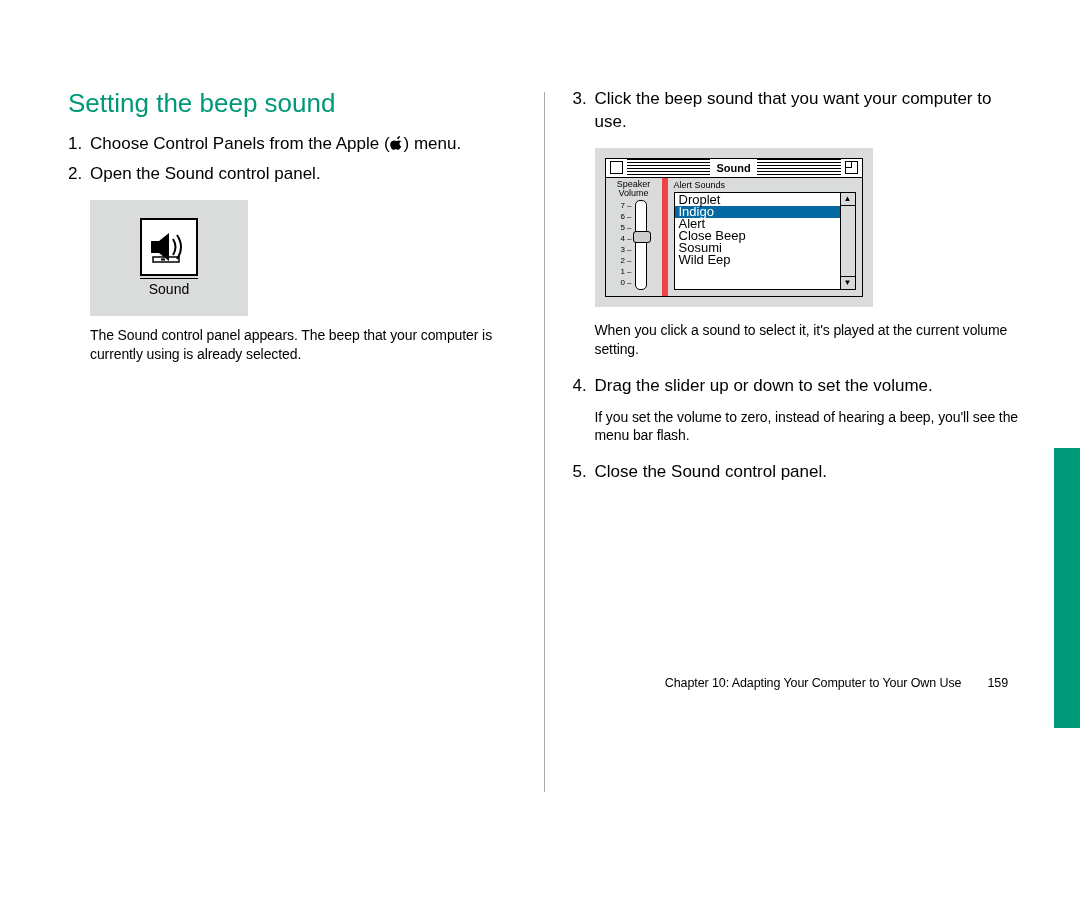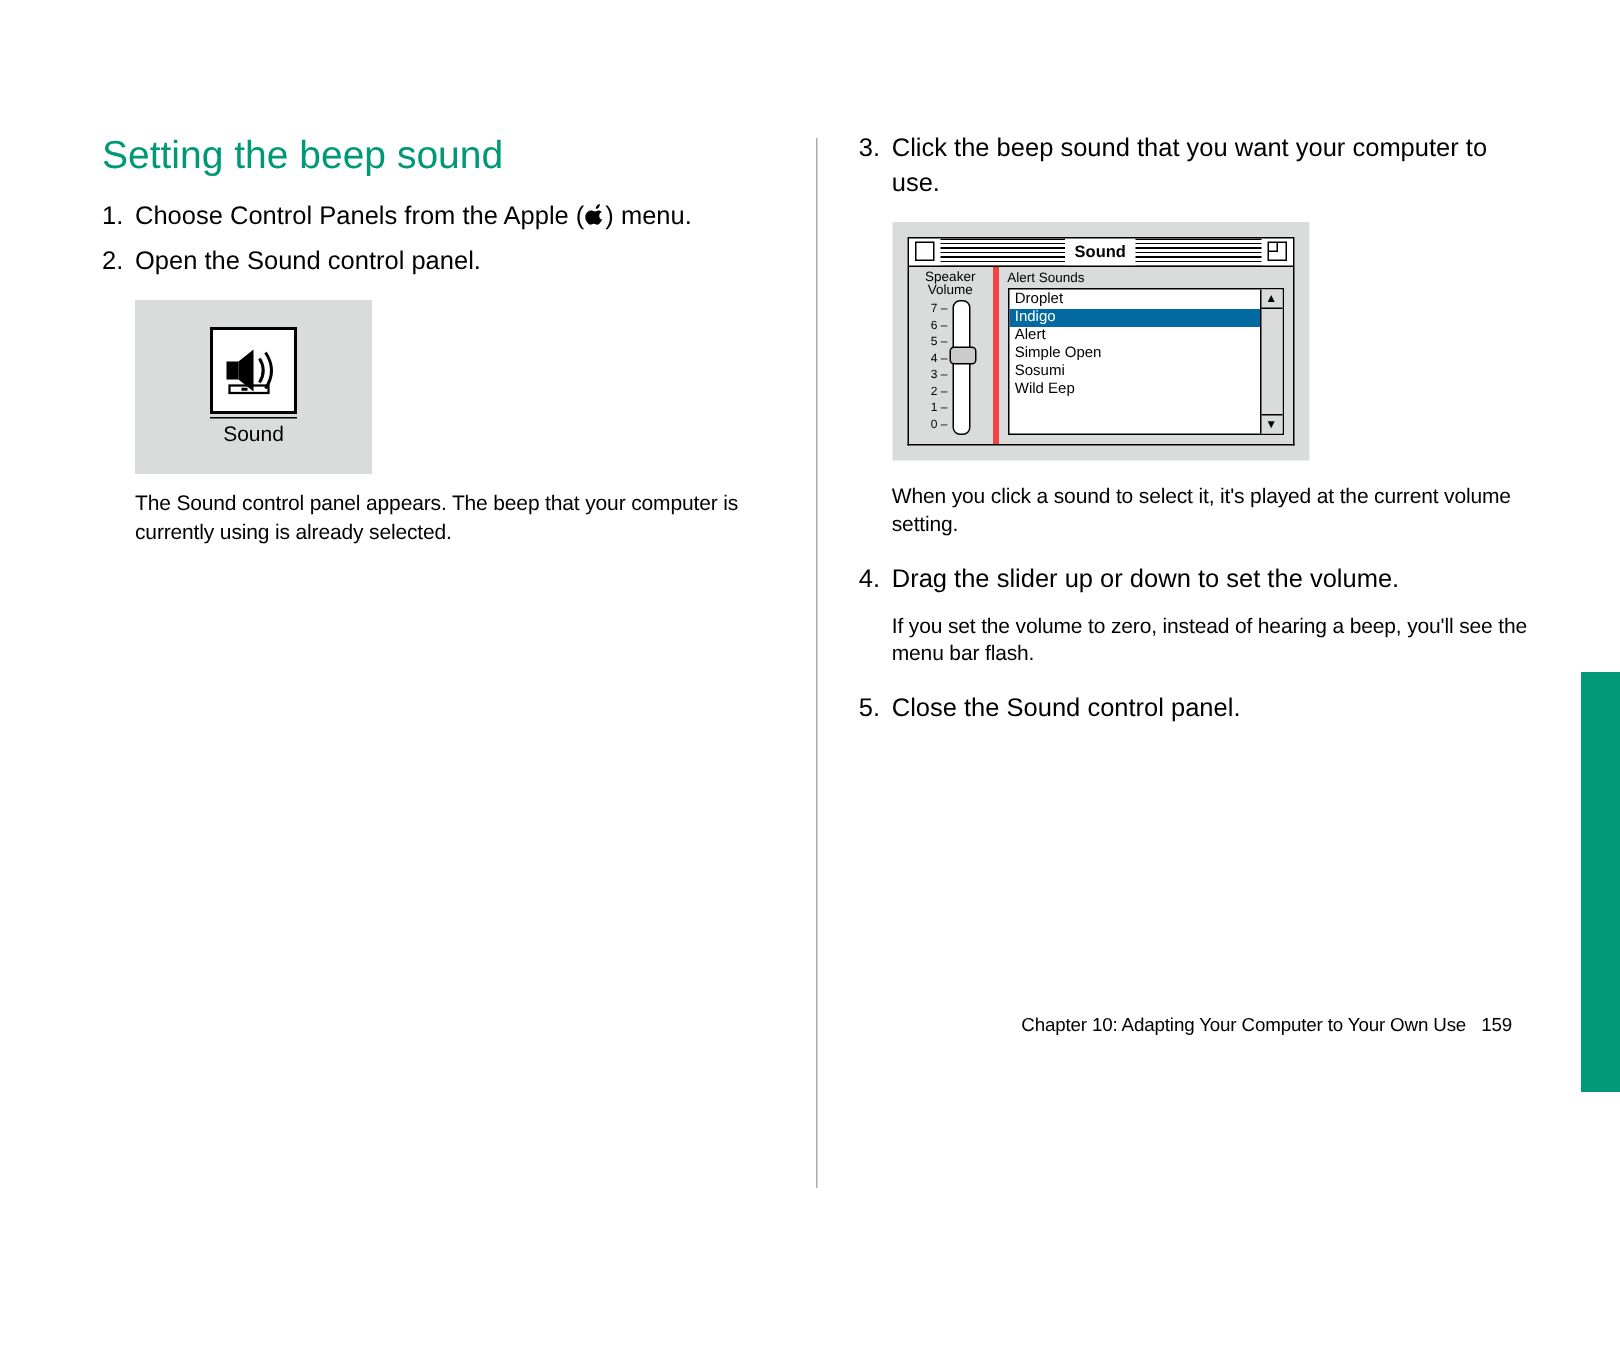--- a/index.html
+++ b/index.html
@@ -161,7 +161,7 @@
   }
   .panel-vol {
     width: 56px;
-    border-right: 4px solid #ef4444;
+    border-right: 6px solid #ef4444;
     text-align: center;
     font-size: 9px;
     padding-top: 2px;

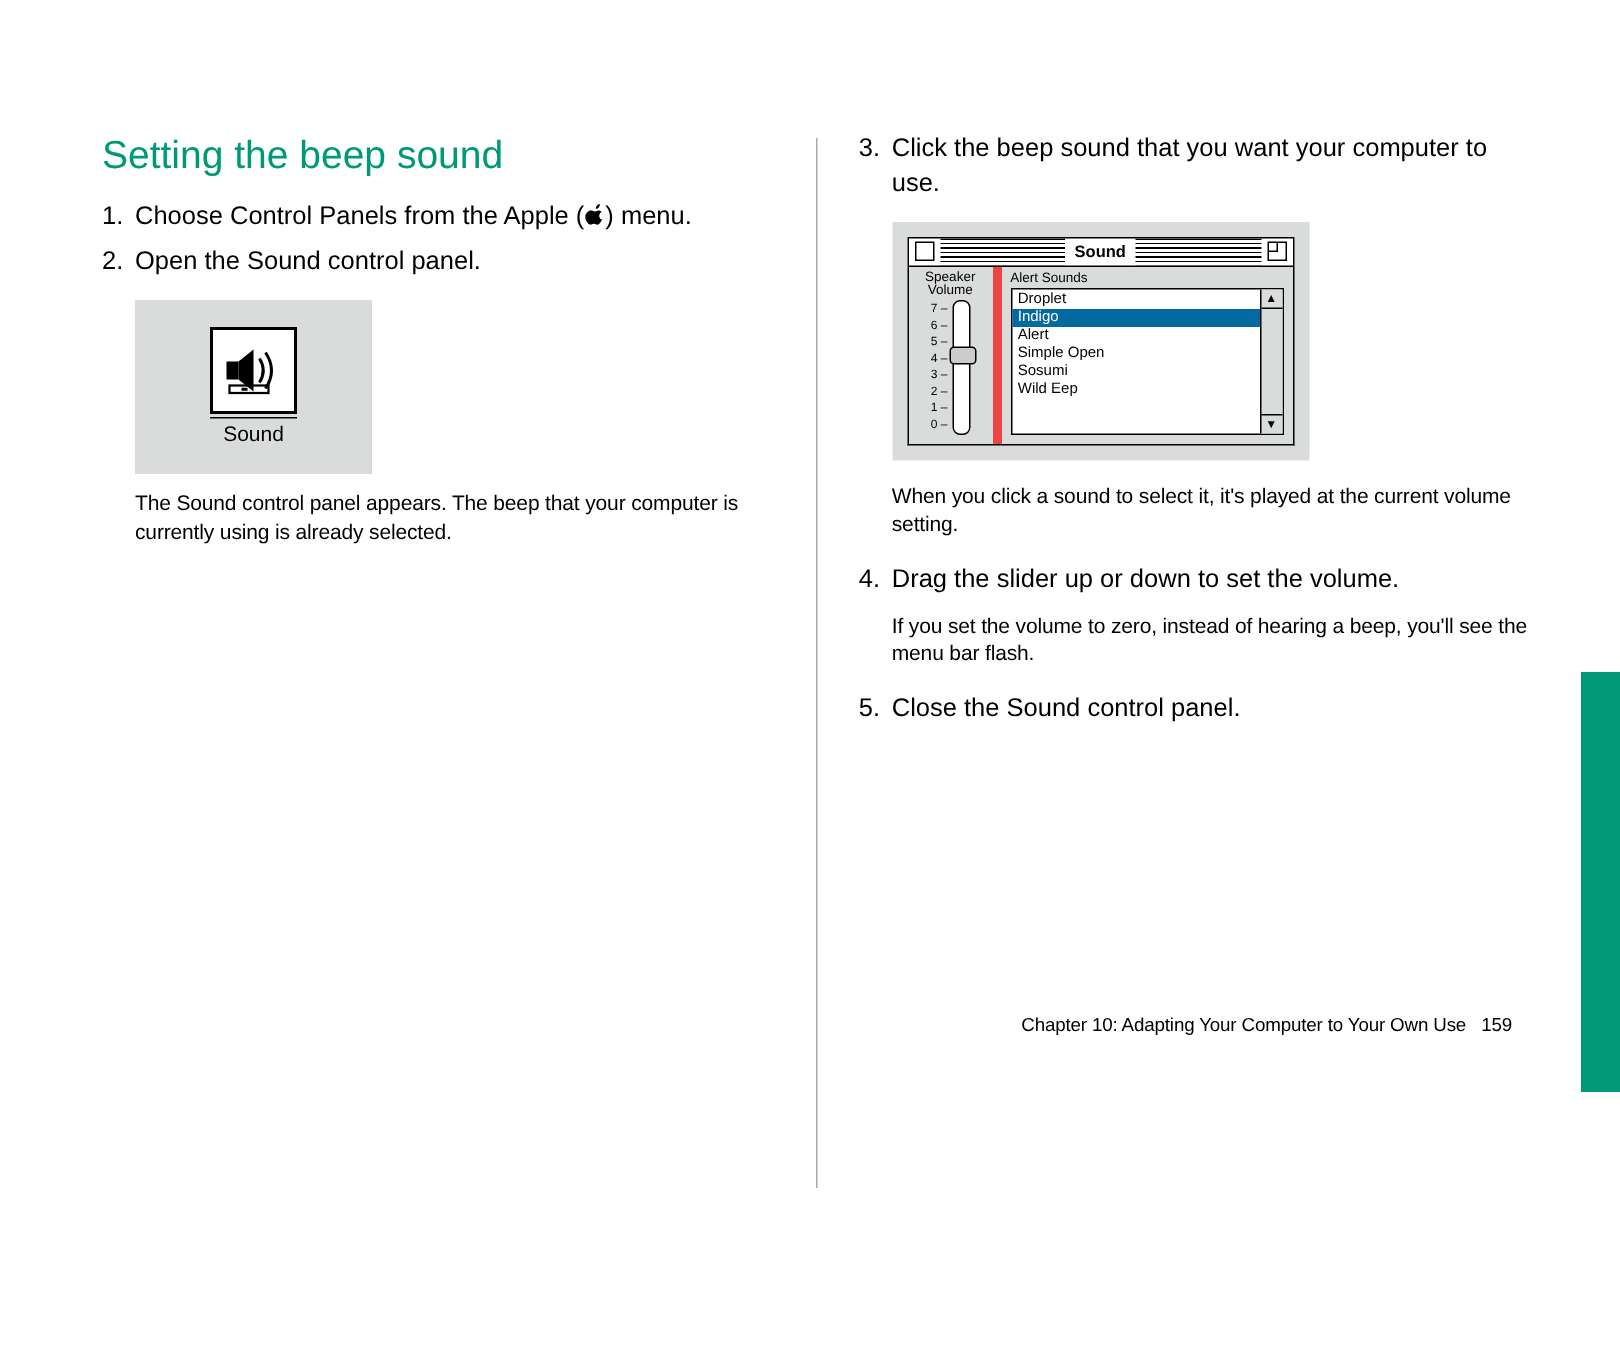--- a/index.html
+++ b/index.html
@@ -210,7 +210,7 @@
   }
   .panel-alerts .items {
     flex: 1;
-    font-size: 10px;
+    font-size: 13px;
     line-height: 12px;
     padding: 1px 0;
     border-radius: 23px;

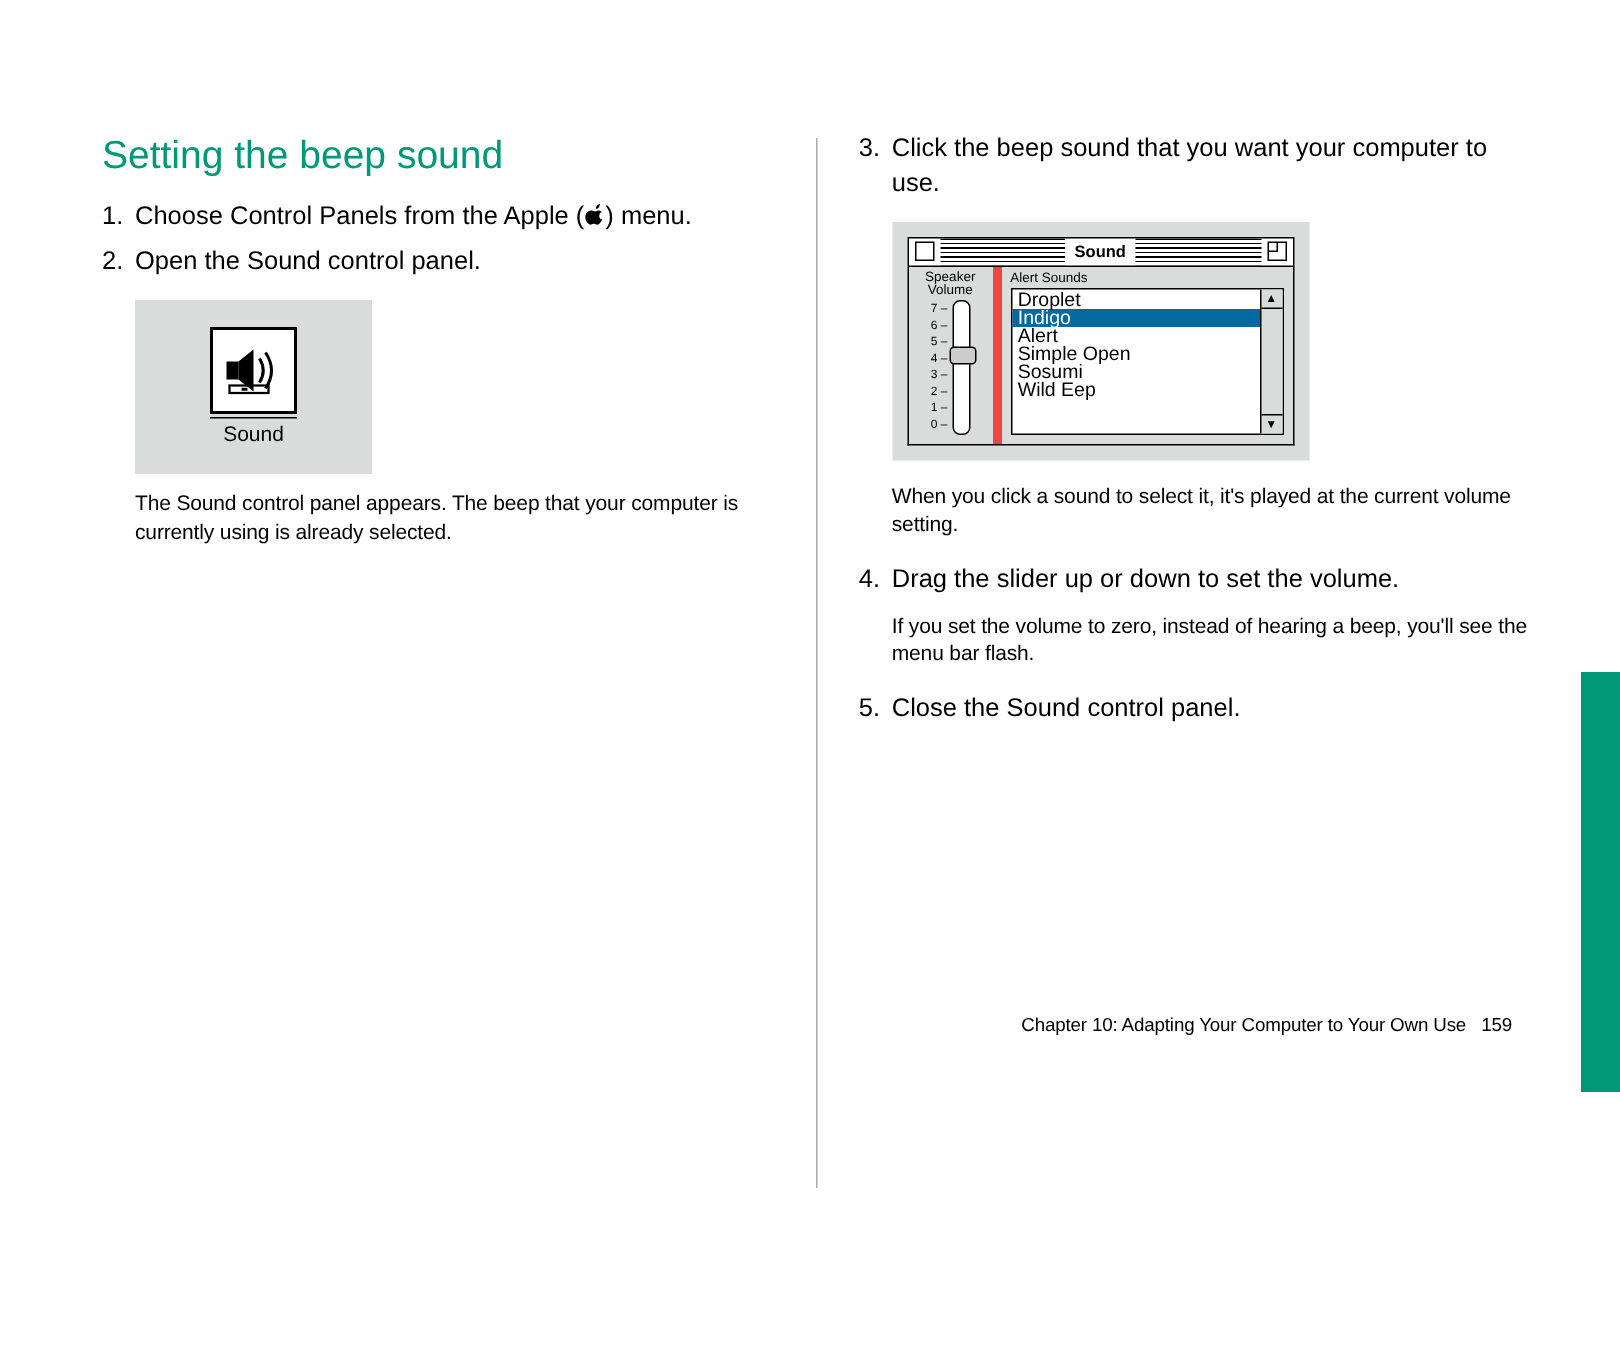--- a/index.html
+++ b/index.html
@@ -343,7 +343,7 @@
                   <div>Droplet</div>
                   <div class="sel">Indigo</div>
                   <div>Alert</div>
-                  <div>Simple Open</div>
+                  <div>Close Beep</div>
                   <div>Sosumi</div>
                   <div>Wild Eep</div>
                 </div>

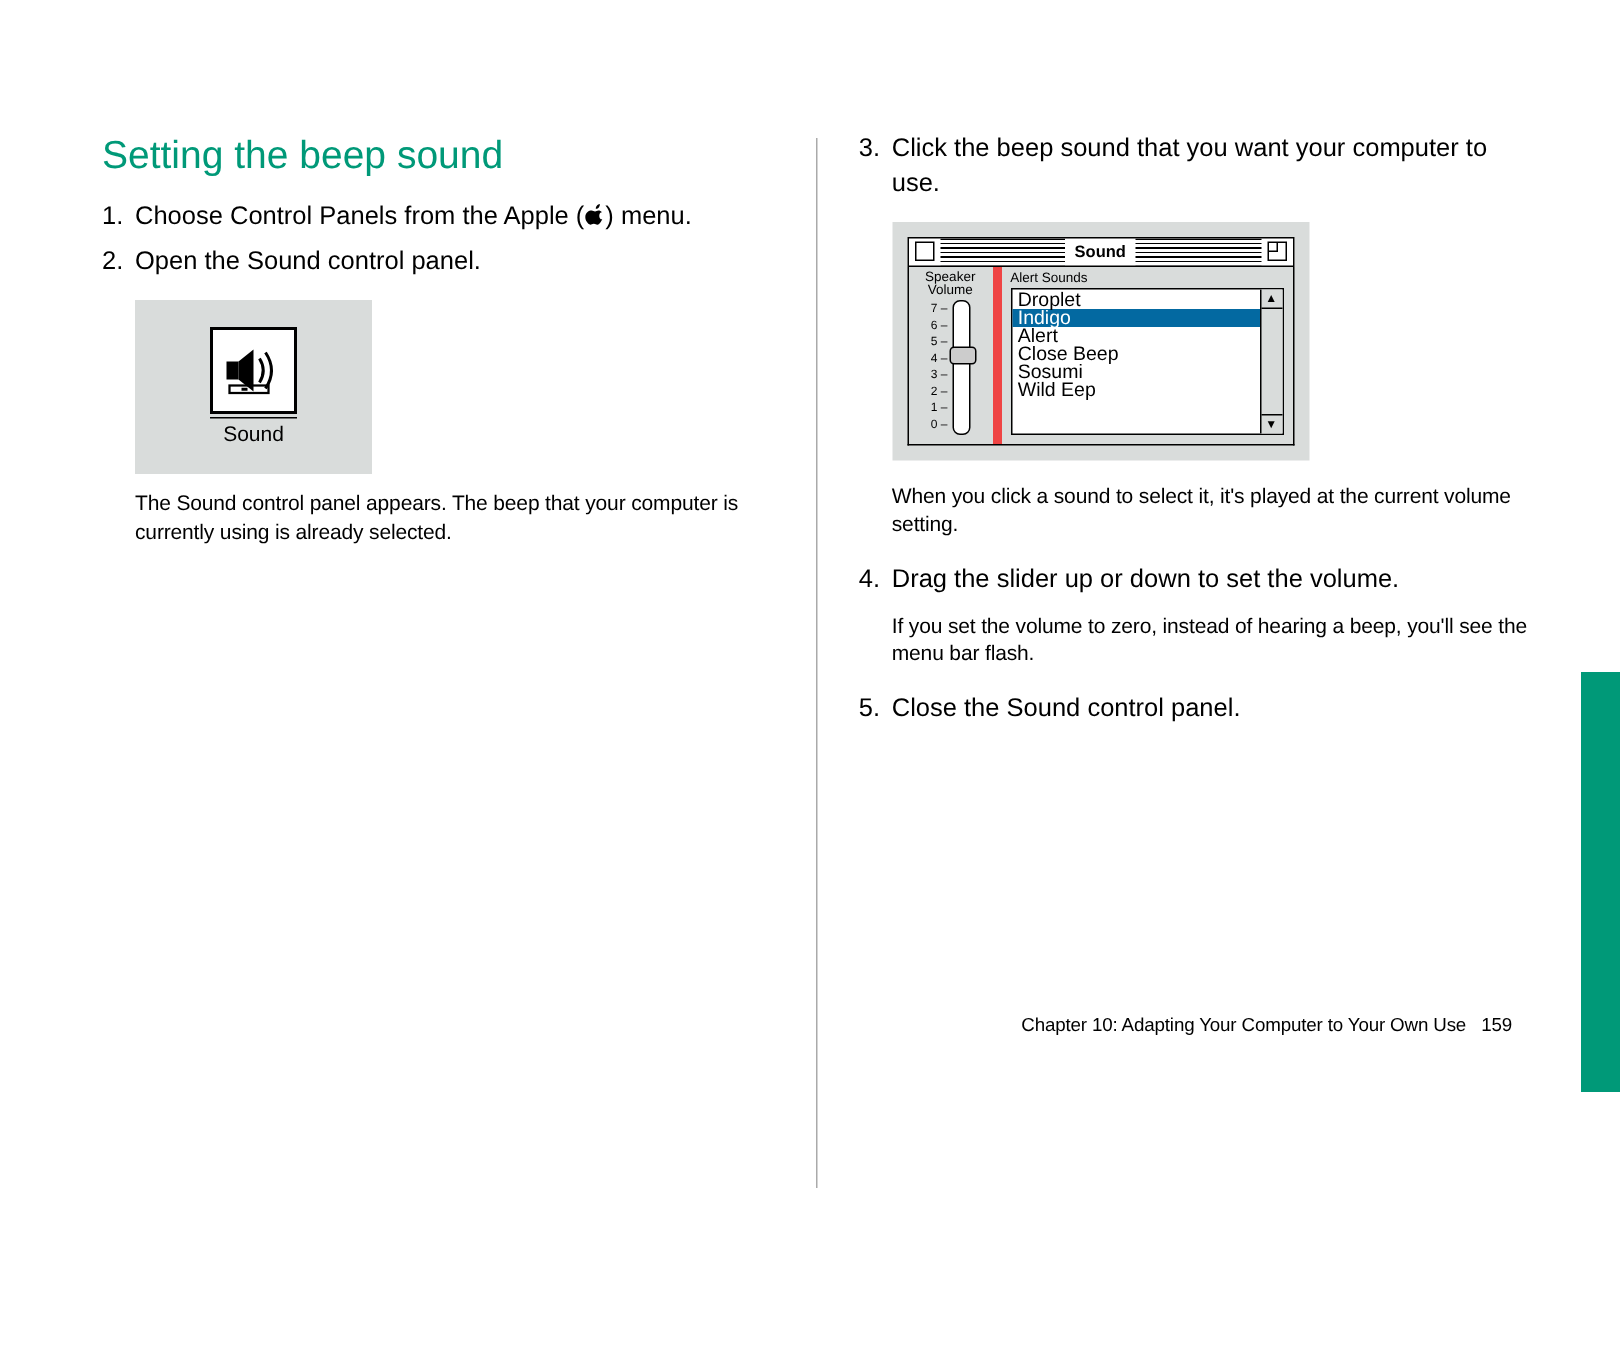--- a/index.html
+++ b/index.html
@@ -251,7 +251,7 @@
     font-size: 12.5px;
     letter-spacing: -0.1px;
   }
-  .footer .pg { margin-left: 10px; }
+  .footer .pg { margin-left: 26px; }
   .apple-glyph {
     display:inline-block;
     vertical-align: -1px;

